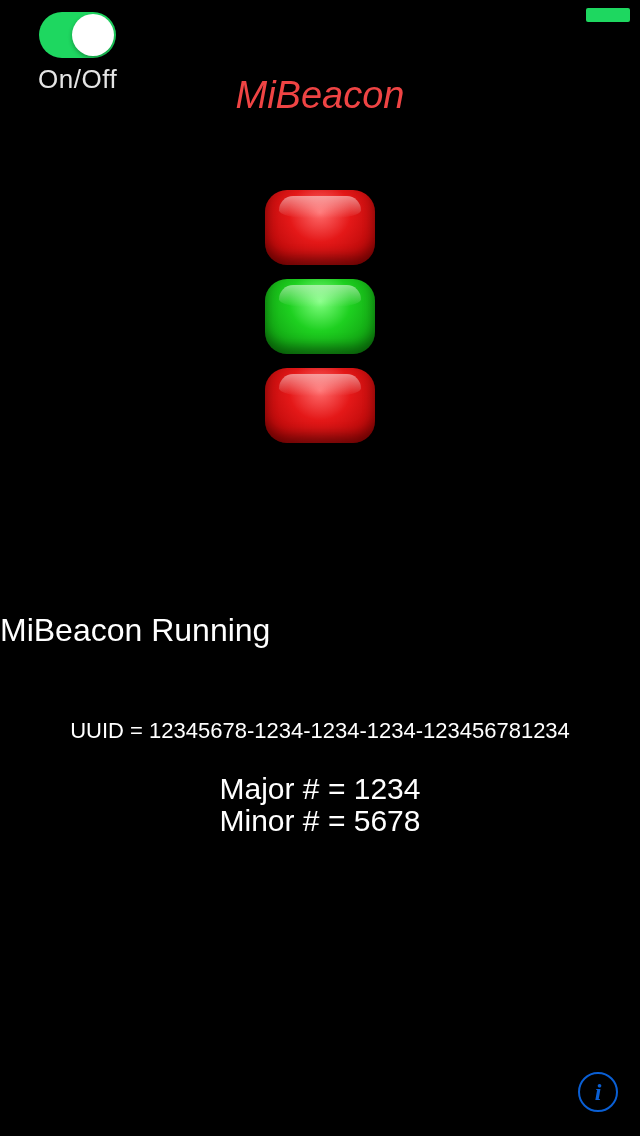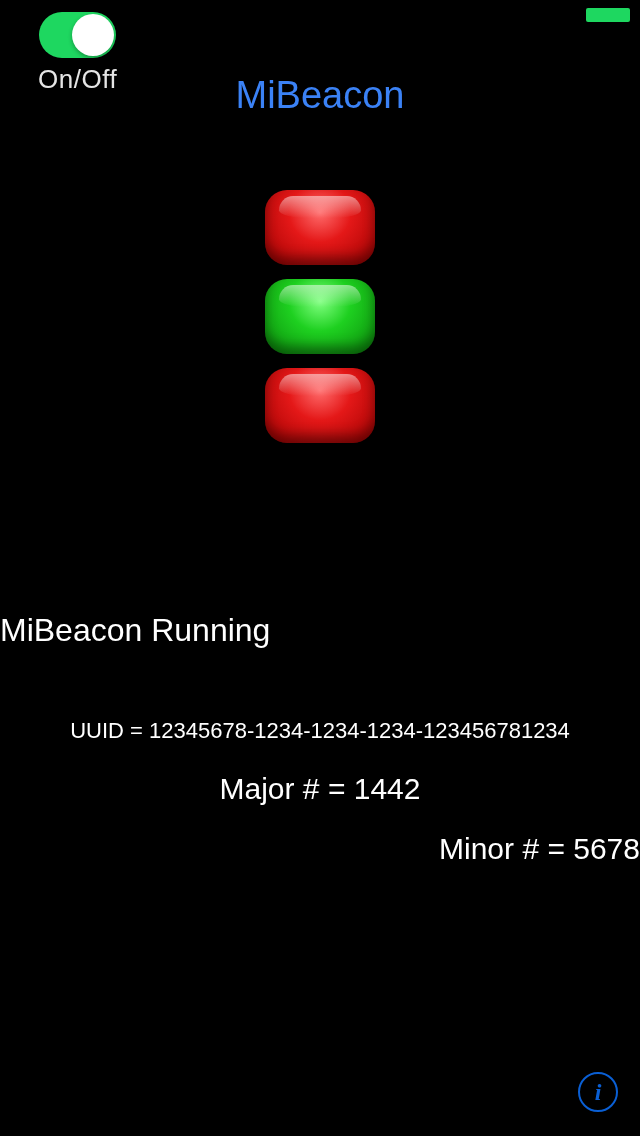--- a/index.html
+++ b/index.html
@@ -73,7 +73,8 @@
       text-align: center;
       font-size: 38px;
       font-weight: 300;
-      color: #3b82f6;
+      color: #ef4444;
+      font-style: italic;
     }
     .indicator-stack {
       position: absolute;

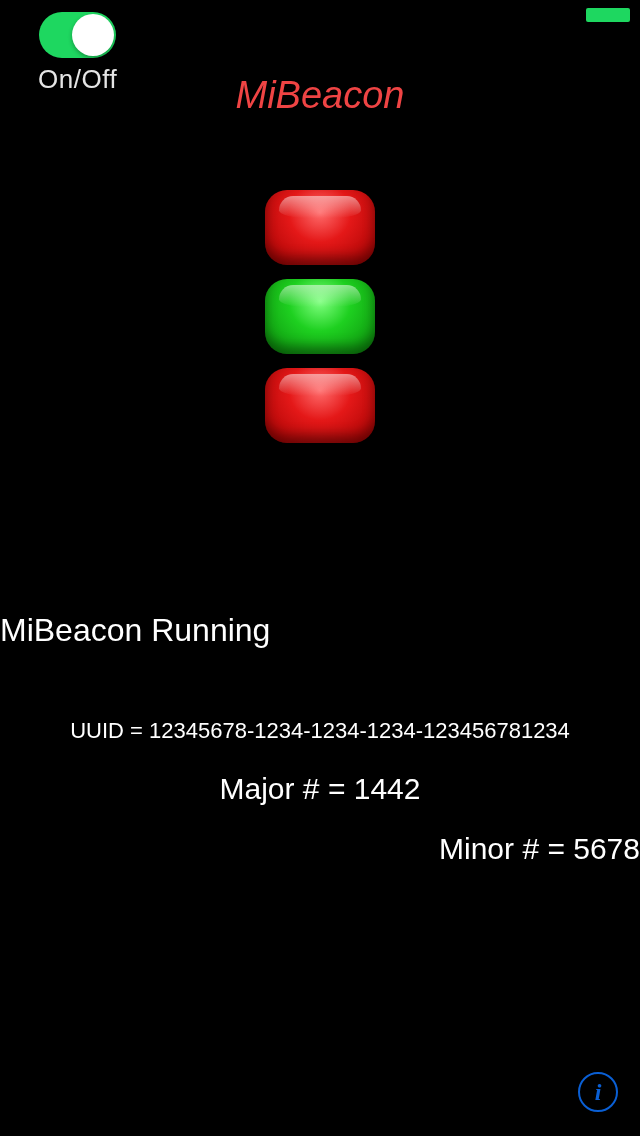--- a/index.html
+++ b/index.html
@@ -195,7 +195,7 @@
 <div class="status-text">MiBeacon Running</div>
 
 <div class="uuid-text">UUID = 12345678-1234-1234-1234-123456781234</div>
-<div class="major-text">Major # = 1442</div>
+<div class="major-text">Major # = 1234</div>
 <div class="minor-text">Minor # = 5678</div>
 
 <div class="info-button">

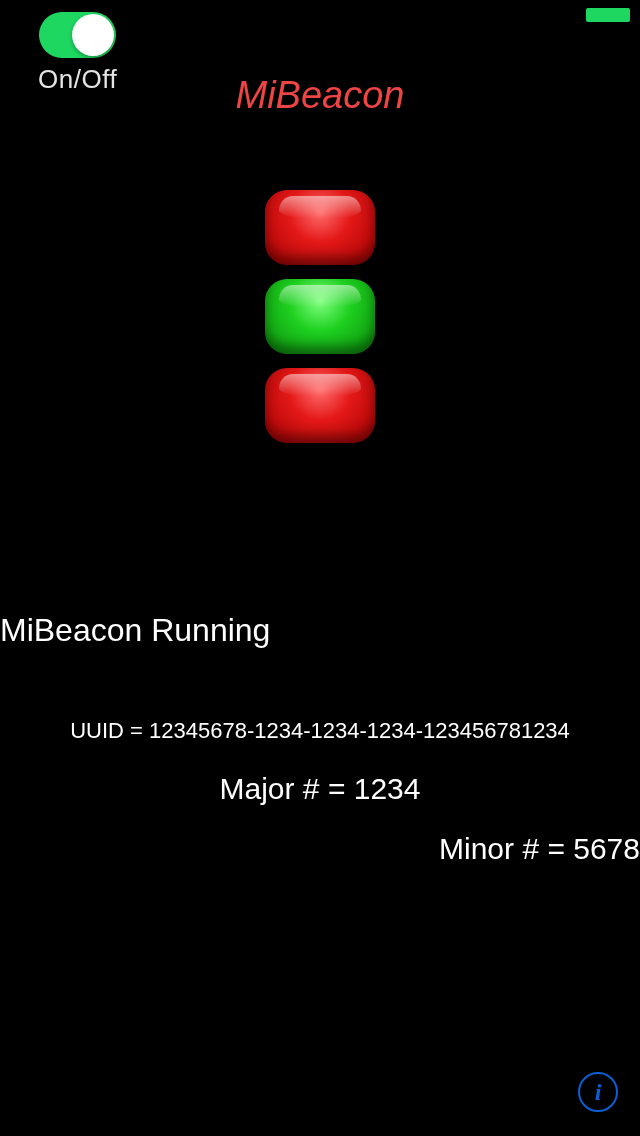--- a/index.html
+++ b/index.html
@@ -140,10 +140,10 @@
     }
     .minor-text {
       position: absolute;
-      top: 832px;
-      left: 0;
-      width: 100%;
-      text-align: right;
+      top: 804px;
+      left: 0;
+      width: 100%;
+      text-align: center;
       font-size: 30px;
       font-weight: 300;
       color: #fff;

